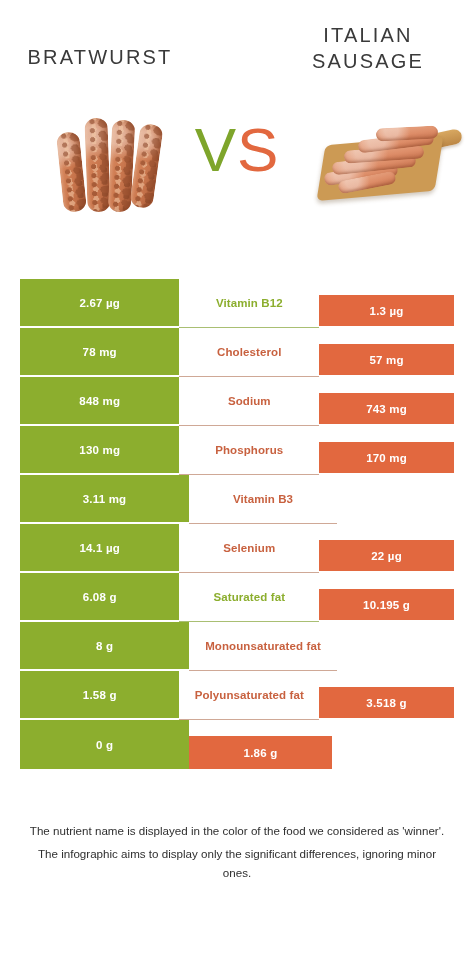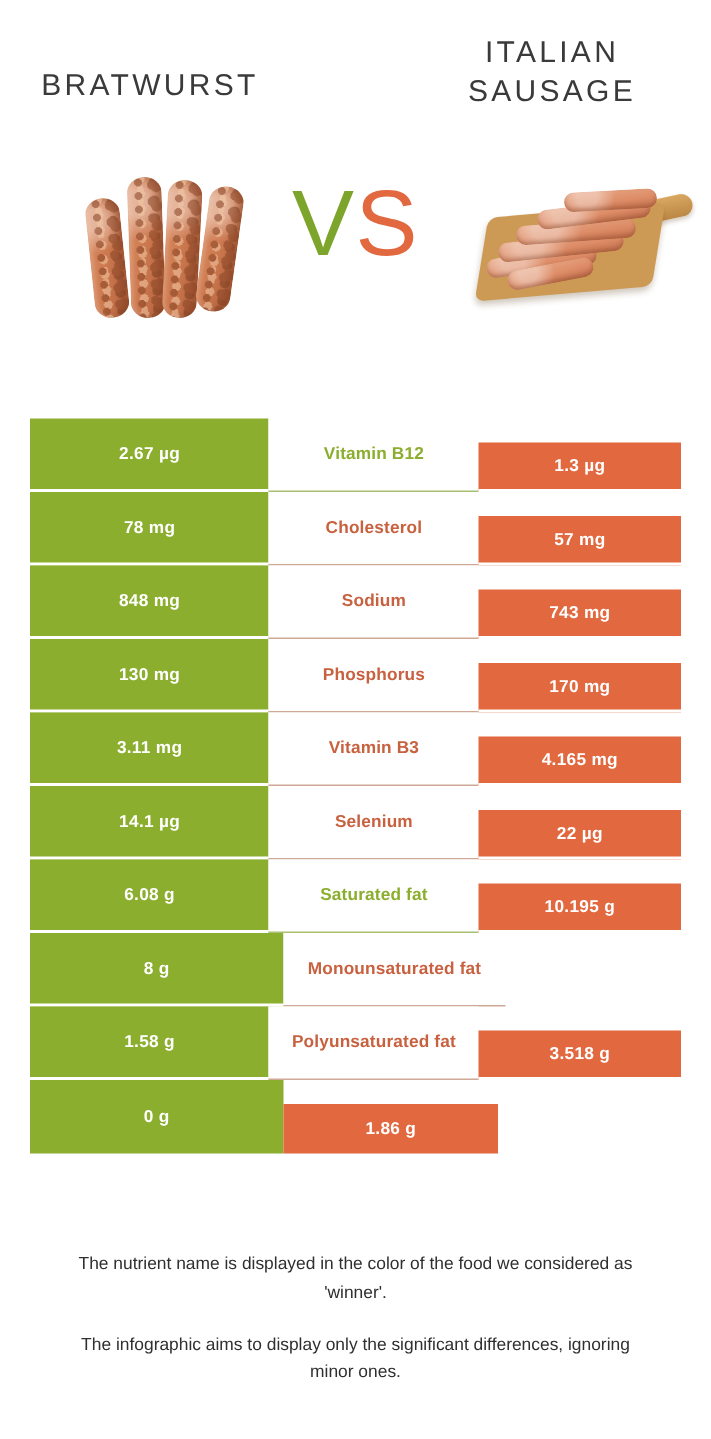--- a/index.html
+++ b/index.html
@@ -283,7 +283,6 @@
       <div class="cell cell-mid mid-red">
         <span class="nutrient win-red">Vitamin B3</span>
       </div>
-      <div class="cell cell-right">4.165 mg</div>
     </div>
     <div class="row">
       <div class="cell cell-left">14.1 µg</div>

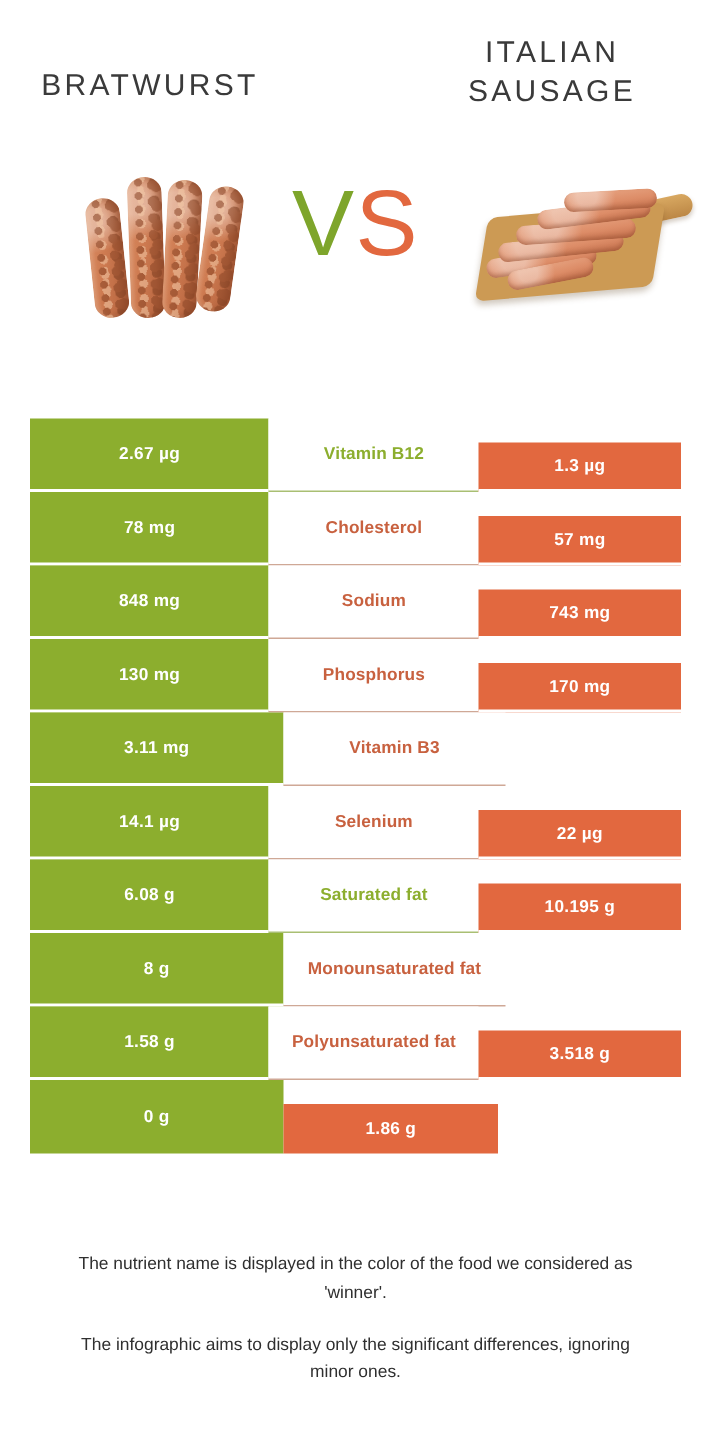--- a/index.html
+++ b/index.html
@@ -213,7 +213,7 @@
     line-height: 1.62;
     font-family: "Liberation Sans", sans-serif;
   }
-  .footer p { margin: 16px; }
+  .footer p { margin: 4px; }
 </style>
 </head>
 <body>

